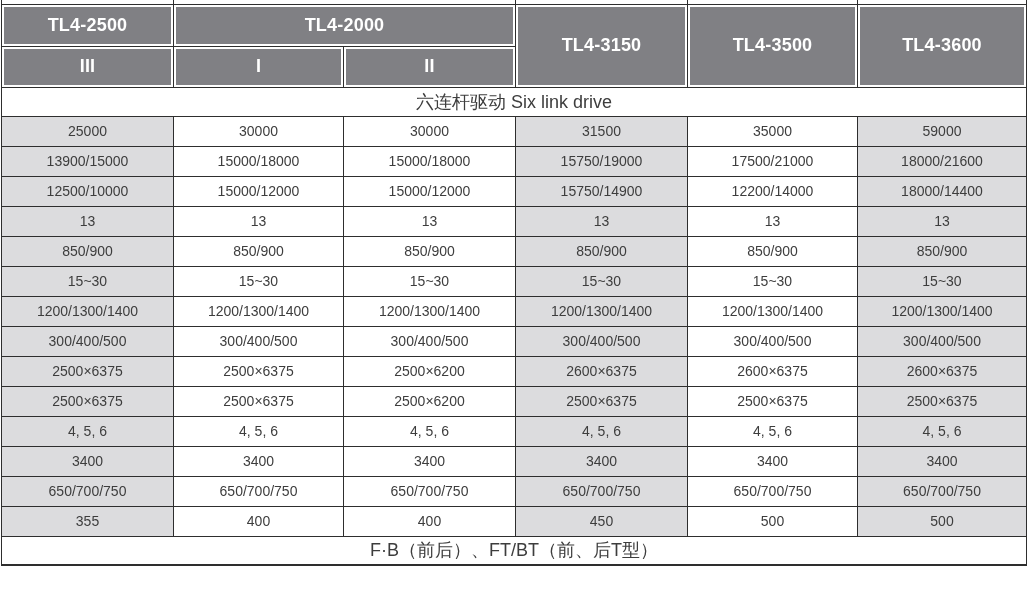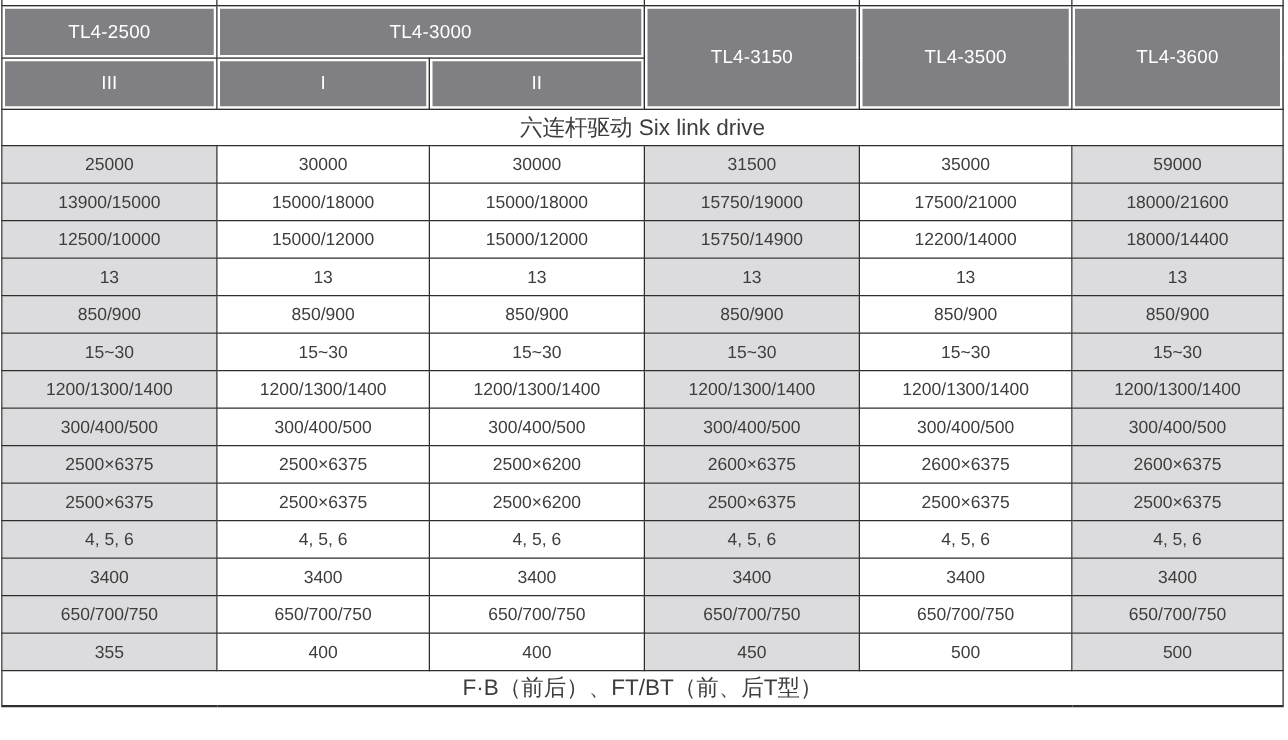--- a/index.html
+++ b/index.html
@@ -39,8 +39,8 @@
   thead th{
     background:var(--header-bg);
     color:var(--header-text);
-    font-size:15px;
-    font-weight:400;
+    font-size:18px;
+    font-weight:700;
     box-shadow:inset 0 0 0 2px #ffffff;
     letter-spacing:.2px;
   }

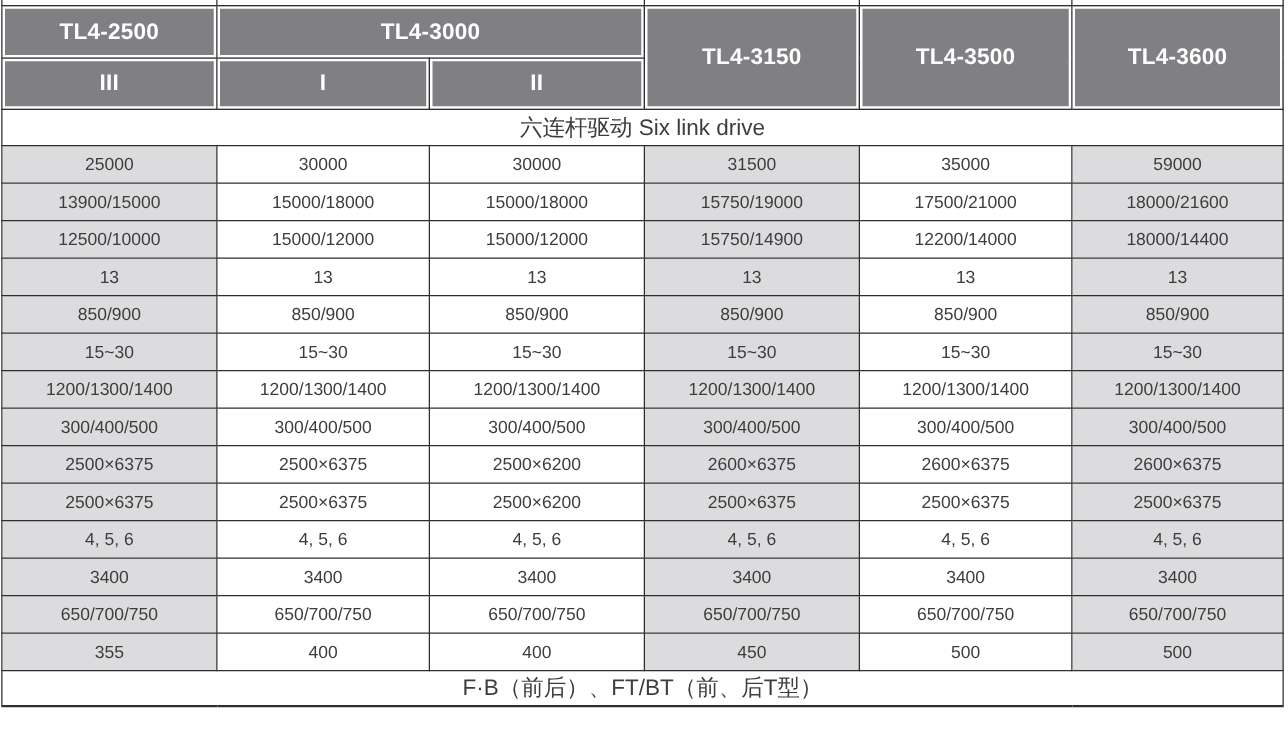--- a/index.html
+++ b/index.html
@@ -85,7 +85,7 @@
     </tr>
     <tr class="h1">
       <th>TL4-2500</th>
-      <th colspan="2">TL4-3000</th>
+      <th colspan="2">TL4-2000</th>
       <th rowspan="2">TL4-3150</th>
       <th rowspan="2">TL4-3500</th>
       <th rowspan="2">TL4-3600</th>

